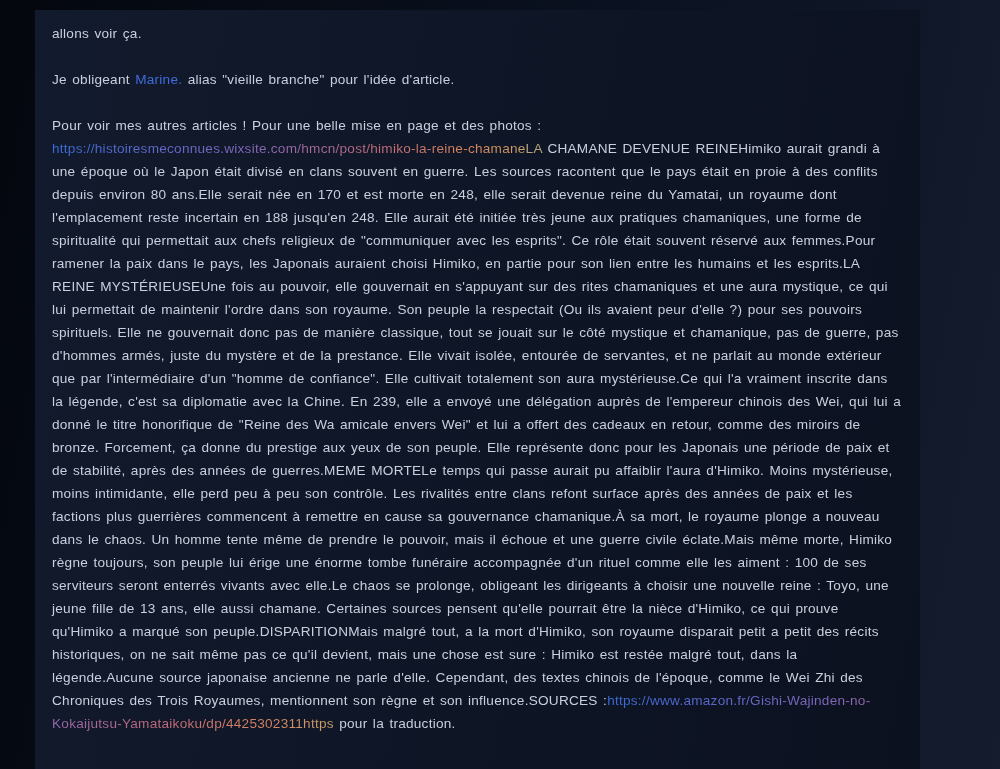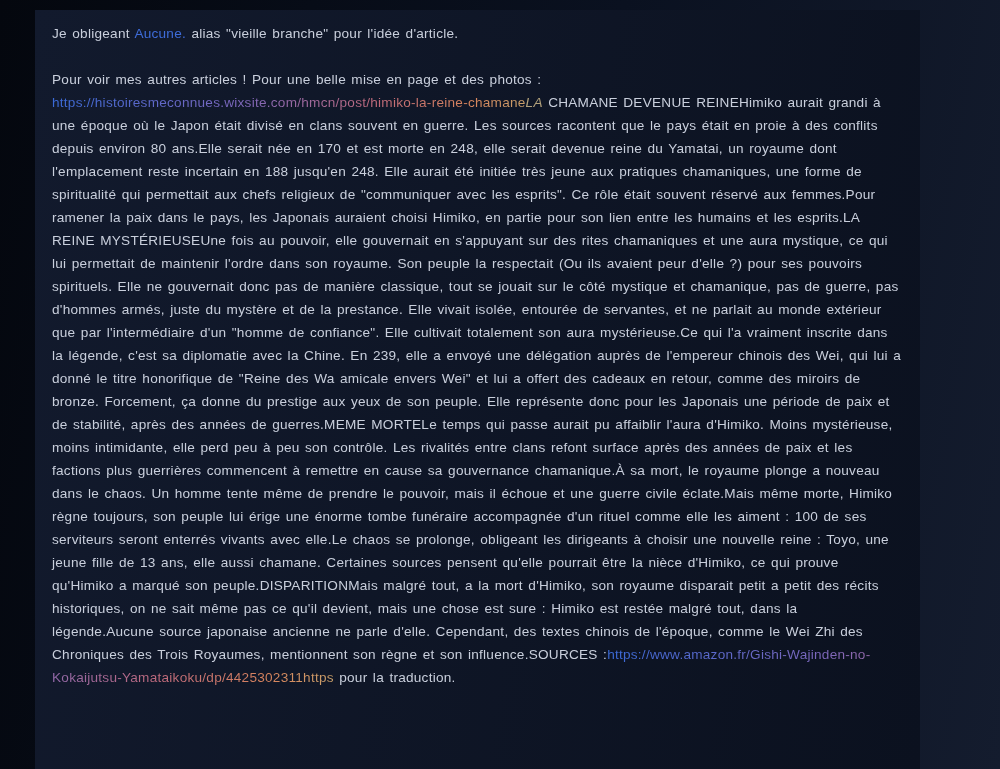--- a/index.html
+++ b/index.html
@@ -63,6 +63,7 @@
 
 <div class="article-panel">
   <div class="article-body" id="article-body">
+      <p><span class="seg-text">allons voir ça.</span></p>
       <p><span class="seg-text">Je obligeant </span><span class="seg-link-blue">Aucune.</span><span class="seg-text"> alias "vieille branche" pour l'idée d'article.</span></p>
       <p><span class="seg-text">Pour voir mes autres articles ! Pour une belle mise en page et des photos :</span><br><span class="seg-link-grad">https://histoiresmeconnues.wixsite.com/hmcn/post/himiko-la-reine-chamane</span><span class="seg-tan">LA</span><span class="seg-text"> CHAMANE DEVENUE REINEHimiko aurait grandi à une époque où le Japon était divisé en clans souvent en guerre. Les sources racontent que le pays était en proie à des conflits depuis environ 80 ans.Elle serait née en 170 et est morte en 248, elle serait devenue reine du Yamatai, un royaume dont l'emplacement reste incertain en 188 jusqu'en 248. Elle aurait été initiée très jeune aux pratiques chamaniques, une forme de spiritualité qui permettait aux chefs religieux de "communiquer avec les esprits". Ce rôle était souvent réservé aux femmes.Pour ramener la paix dans le pays, les Japonais auraient choisi Himiko, en partie pour son lien entre les humains et les esprits.LA REINE MYSTÉRIEUSEUne fois au pouvoir, elle gouvernait en s'appuyant sur des rites chamaniques et une aura mystique, ce qui lui permettait de maintenir l'ordre dans son royaume. Son peuple la respectait (Ou ils avaient peur d'elle ?) pour ses pouvoirs spirituels. Elle ne gouvernait donc pas de manière classique, tout se jouait sur le côté mystique et chamanique, pas de guerre, pas d'hommes armés, juste du mystère et de la prestance. Elle vivait isolée, entourée de servantes, et ne parlait au monde extérieur que par l'intermédiaire d'un "homme de confiance". Elle cultivait totalement son aura mystérieuse.Ce qui l'a vraiment inscrite dans la légende, c'est sa diplomatie avec la Chine. En 239, elle a envoyé une délégation auprès de l'empereur chinois des Wei, qui lui a donné le titre honorifique de "Reine des Wa amicale envers Wei" et lui a offert des cadeaux en retour, comme des miroirs de bronze. Forcement, ça donne du prestige aux yeux de son peuple. Elle représente donc pour les Japonais une période de paix et de stabilité, après des années de guerres.MEME MORTELe temps qui passe aurait pu affaiblir l'aura d'Himiko. Moins mystérieuse, moins intimidante, elle perd peu à peu son contrôle. Les rivalités entre clans refont surface après des années de paix et les factions plus guerrières commencent à remettre en cause sa gouvernance chamanique.À sa mort, le royaume plonge a nouveau dans le chaos. Un homme tente même de prendre le pouvoir, mais il échoue et une guerre civile éclate.Mais même morte, Himiko règne toujours, son peuple lui érige une énorme tombe funéraire accompagnée d'un rituel comme elle les aiment : 100 de ses serviteurs seront enterrés vivants avec elle.Le chaos se prolonge, obligeant les dirigeants à choisir une nouvelle reine : Toyo, une jeune fille de 13 ans, elle aussi chamane. Certaines sources pensent qu'elle pourrait être la nièce d'Himiko, ce qui prouve qu'Himiko a marqué son peuple.DISPARITIONMais malgré tout, a la mort d'Himiko, son royaume disparait petit a petit des récits historiques, on ne sait même pas ce qu'il devient, mais une chose est sure : Himiko est restée malgré tout, dans la légende.Aucune source japonaise ancienne ne parle d'elle. Cependant, des textes chinois de l'époque, comme le Wei Zhi des Chroniques des Trois Royaumes, mentionnent son règne et son influence.SOURCES :</span><span class="seg-link-grad">https://www.amazon.fr/Gishi-Wajinden-no-Kokaijutsu-Yamataikoku/dp/4425302311https</span><span class="seg-text"> pour la traduction.</span></p>
     </div>

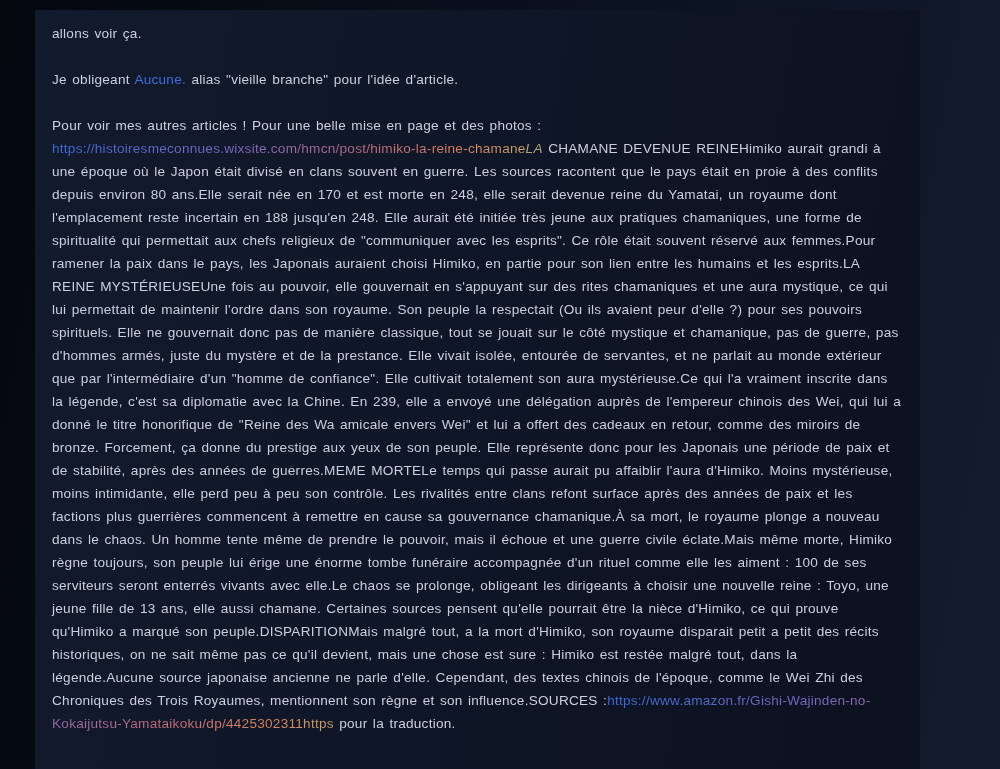--- a/index.html
+++ b/index.html
@@ -64,7 +64,7 @@
 <div class="article-panel">
   <div class="article-body" id="article-body">
       <p><span class="seg-text">allons voir ça.</span></p>
-      <p><span class="seg-text">Je obligeant </span><span class="seg-link-blue">Aucune.</span><span class="seg-text"> alias "vieille branche" pour l'idée d'article.</span></p>
+      <p><span class="seg-text">Je obligeant </span><span class="seg-link-blue">Marine.</span><span class="seg-text"> alias "vieille branche" pour l'idée d'article.</span></p>
       <p><span class="seg-text">Pour voir mes autres articles ! Pour une belle mise en page et des photos :</span><br><span class="seg-link-grad">https://histoiresmeconnues.wixsite.com/hmcn/post/himiko-la-reine-chamane</span><span class="seg-tan">LA</span><span class="seg-text"> CHAMANE DEVENUE REINEHimiko aurait grandi à une époque où le Japon était divisé en clans souvent en guerre. Les sources racontent que le pays était en proie à des conflits depuis environ 80 ans.Elle serait née en 170 et est morte en 248, elle serait devenue reine du Yamatai, un royaume dont l'emplacement reste incertain en 188 jusqu'en 248. Elle aurait été initiée très jeune aux pratiques chamaniques, une forme de spiritualité qui permettait aux chefs religieux de "communiquer avec les esprits". Ce rôle était souvent réservé aux femmes.Pour ramener la paix dans le pays, les Japonais auraient choisi Himiko, en partie pour son lien entre les humains et les esprits.LA REINE MYSTÉRIEUSEUne fois au pouvoir, elle gouvernait en s'appuyant sur des rites chamaniques et une aura mystique, ce qui lui permettait de maintenir l'ordre dans son royaume. Son peuple la respectait (Ou ils avaient peur d'elle ?) pour ses pouvoirs spirituels. Elle ne gouvernait donc pas de manière classique, tout se jouait sur le côté mystique et chamanique, pas de guerre, pas d'hommes armés, juste du mystère et de la prestance. Elle vivait isolée, entourée de servantes, et ne parlait au monde extérieur que par l'intermédiaire d'un "homme de confiance". Elle cultivait totalement son aura mystérieuse.Ce qui l'a vraiment inscrite dans la légende, c'est sa diplomatie avec la Chine. En 239, elle a envoyé une délégation auprès de l'empereur chinois des Wei, qui lui a donné le titre honorifique de "Reine des Wa amicale envers Wei" et lui a offert des cadeaux en retour, comme des miroirs de bronze. Forcement, ça donne du prestige aux yeux de son peuple. Elle représente donc pour les Japonais une période de paix et de stabilité, après des années de guerres.MEME MORTELe temps qui passe aurait pu affaiblir l'aura d'Himiko. Moins mystérieuse, moins intimidante, elle perd peu à peu son contrôle. Les rivalités entre clans refont surface après des années de paix et les factions plus guerrières commencent à remettre en cause sa gouvernance chamanique.À sa mort, le royaume plonge a nouveau dans le chaos. Un homme tente même de prendre le pouvoir, mais il échoue et une guerre civile éclate.Mais même morte, Himiko règne toujours, son peuple lui érige une énorme tombe funéraire accompagnée d'un rituel comme elle les aiment : 100 de ses serviteurs seront enterrés vivants avec elle.Le chaos se prolonge, obligeant les dirigeants à choisir une nouvelle reine : Toyo, une jeune fille de 13 ans, elle aussi chamane. Certaines sources pensent qu'elle pourrait être la nièce d'Himiko, ce qui prouve qu'Himiko a marqué son peuple.DISPARITIONMais malgré tout, a la mort d'Himiko, son royaume disparait petit a petit des récits historiques, on ne sait même pas ce qu'il devient, mais une chose est sure : Himiko est restée malgré tout, dans la légende.Aucune source japonaise ancienne ne parle d'elle. Cependant, des textes chinois de l'époque, comme le Wei Zhi des Chroniques des Trois Royaumes, mentionnent son règne et son influence.SOURCES :</span><span class="seg-link-grad">https://www.amazon.fr/Gishi-Wajinden-no-Kokaijutsu-Yamataikoku/dp/4425302311https</span><span class="seg-text"> pour la traduction.</span></p>
     </div>
 </div>

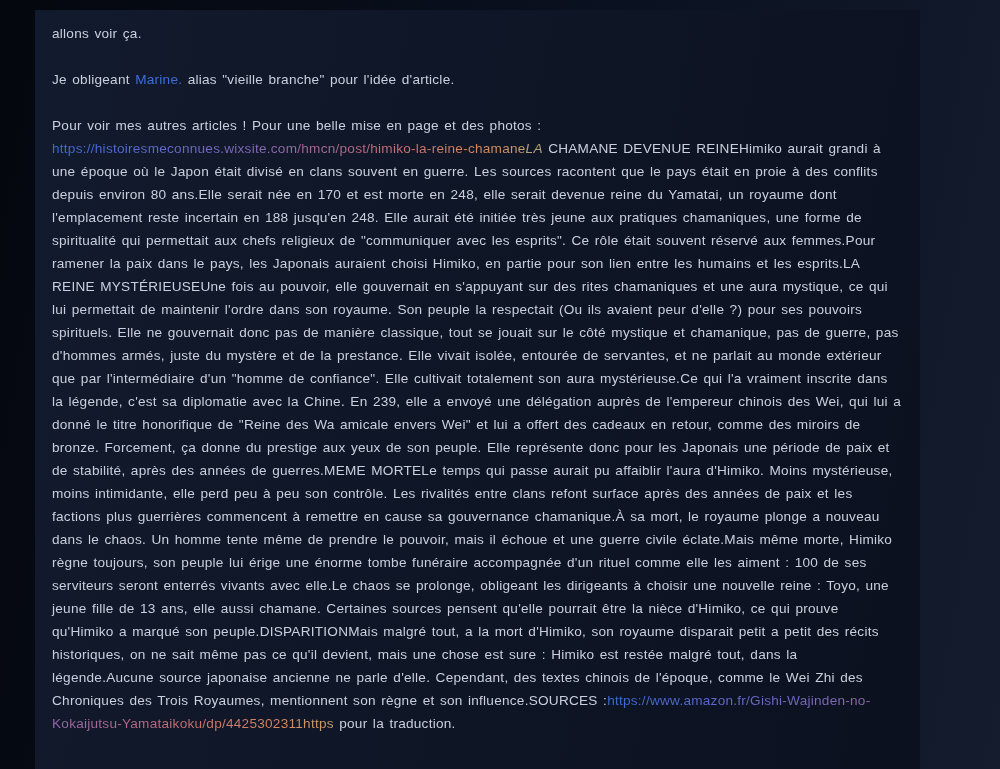--- a/index.html
+++ b/index.html
@@ -55,7 +55,6 @@
   }
   .seg-tan {
     color: #b3a27c;
-    font-style: italic;
   }
 </style>
 </head>

